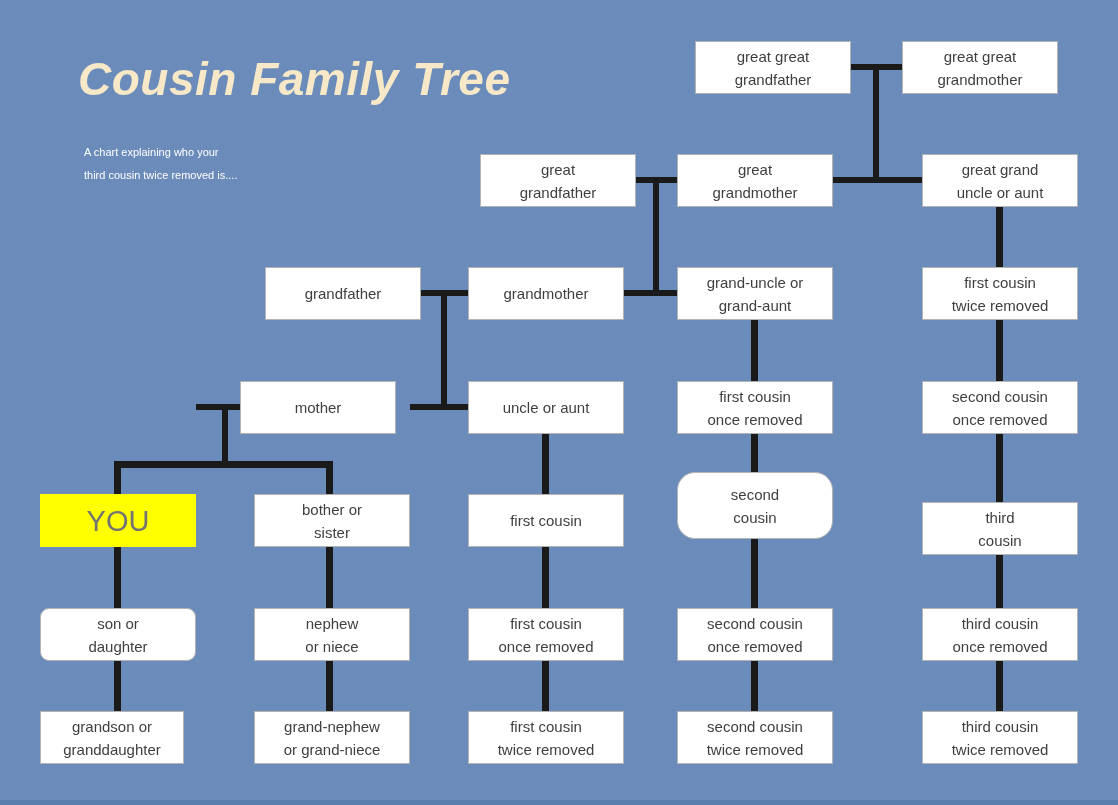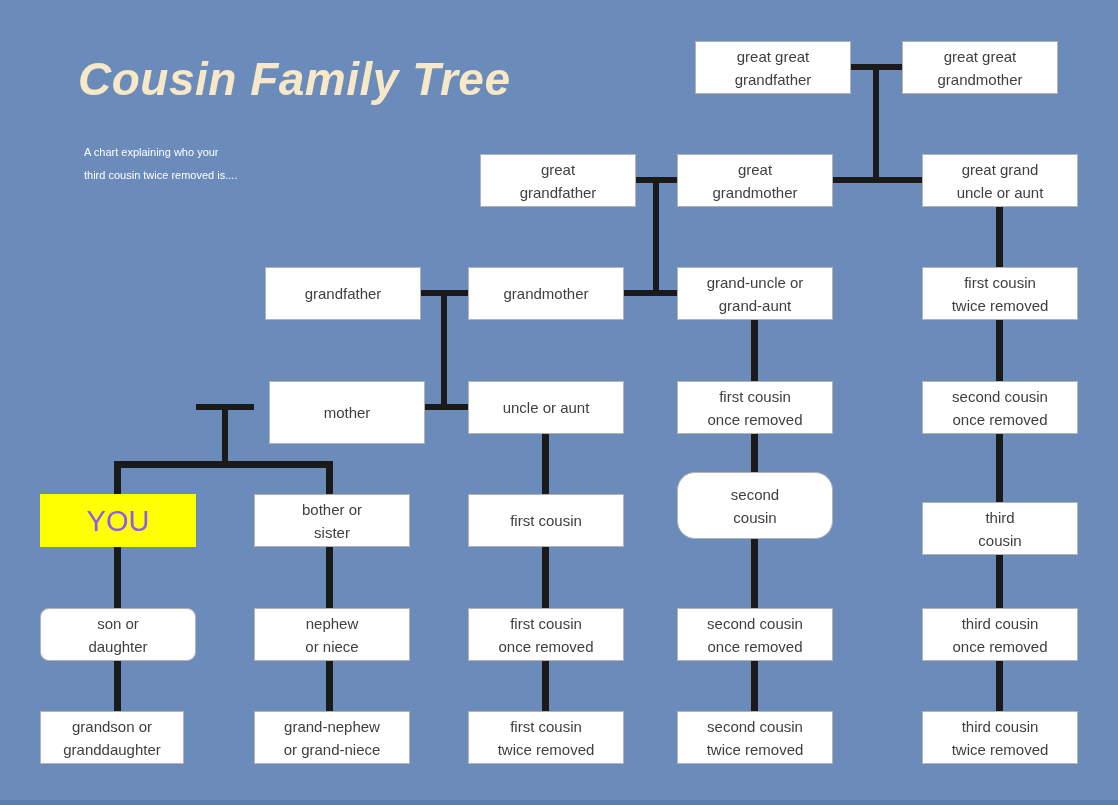--- a/index.html
+++ b/index.html
@@ -135,7 +135,7 @@
       <div>first cousin</div>
       <div>twice removed</div>
     </div>
-    <div class="node" style="left: 269px; top: 381px; width: 156px; height: 63px;">
+    <div class="node" style="left: 240px; top: 381px; width: 156px; height: 53px;">
       <div>mother</div>
     </div>
     <div class="node" style="left: 468px; top: 381px; width: 156px; height: 53px;">

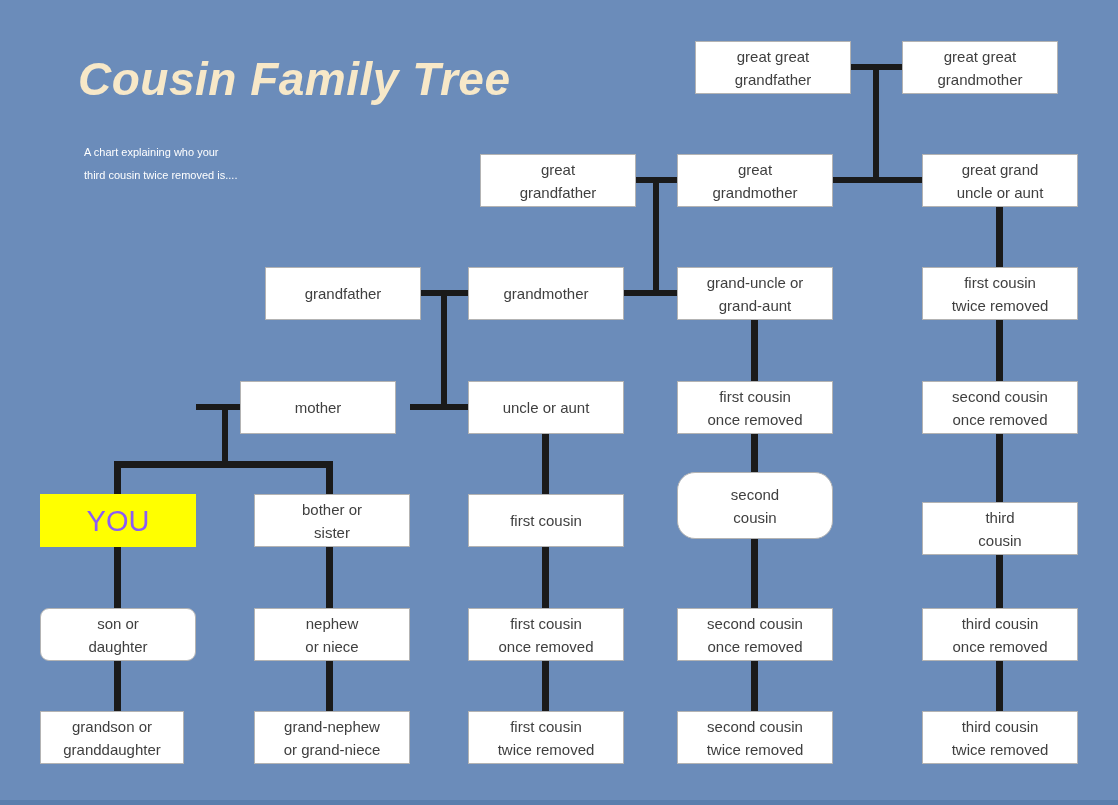--- a/index.html
+++ b/index.html
@@ -63,7 +63,7 @@
     border-color: var(--highlight-fill, #ffff00);
     font-size: 29px;
     line-height: 34px;
-    color: #8b5cf6;
+    color: #737373;
   }
   .bottom-edge {
     position: absolute;

